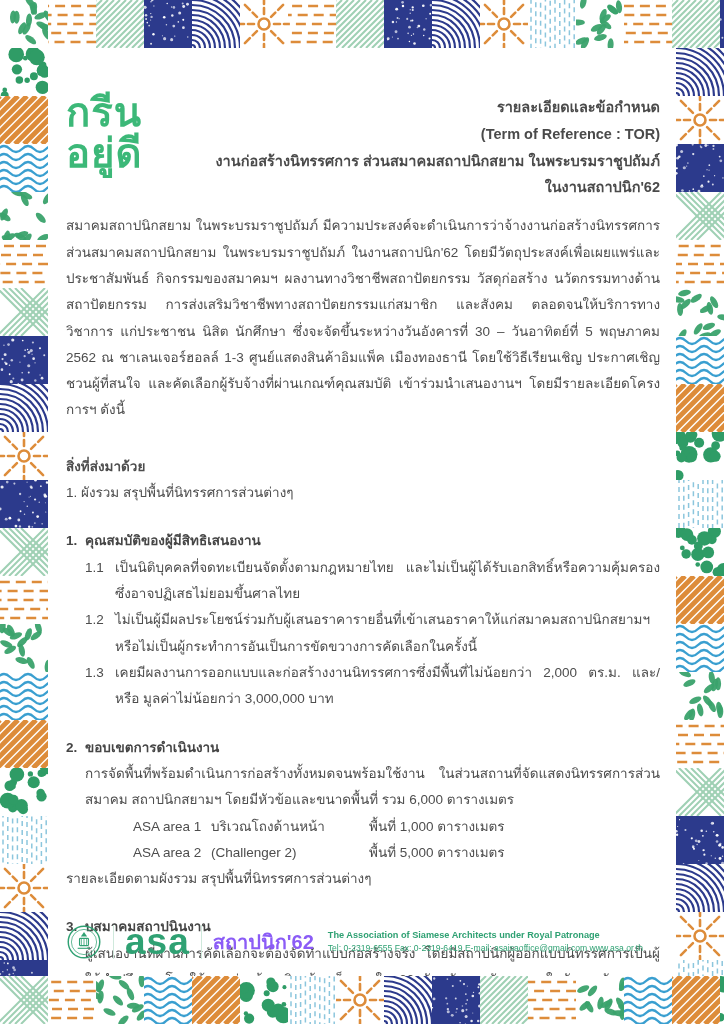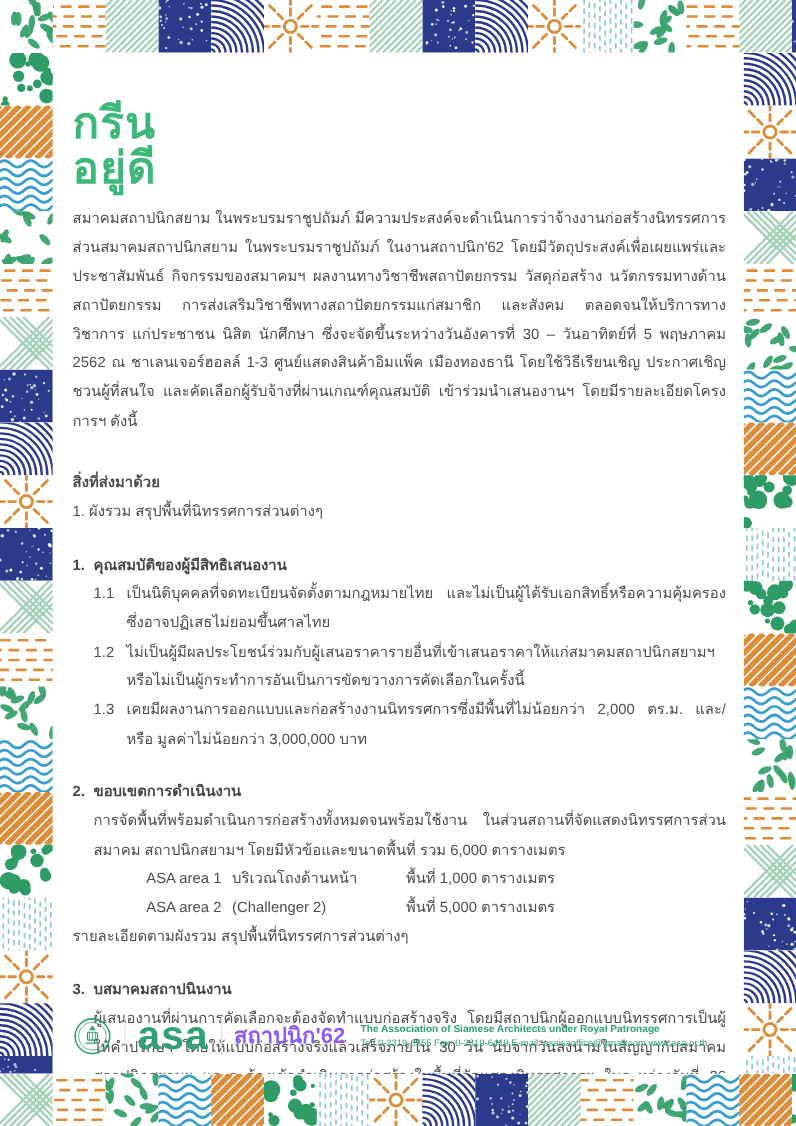--- a/index.html
+++ b/index.html
@@ -1601,6 +1601,12 @@
     <div class="logo">
       <div>กรีน</div>
       <div>อยู่ดี</div>
+    </div>
+    <div class="doc-title">
+      <div>รายละเอียดและข้อกำหนด</div>
+      <div>(Term of Reference : TOR)</div>
+      <div>งานก่อสร้างนิทรรศการ ส่วนสมาคมสถาปนิกสยาม ในพระบรมราชูปถัมภ์</div>
+      <div>ในงานสถาปนิก'62</div>
     </div>
   </div>
 

